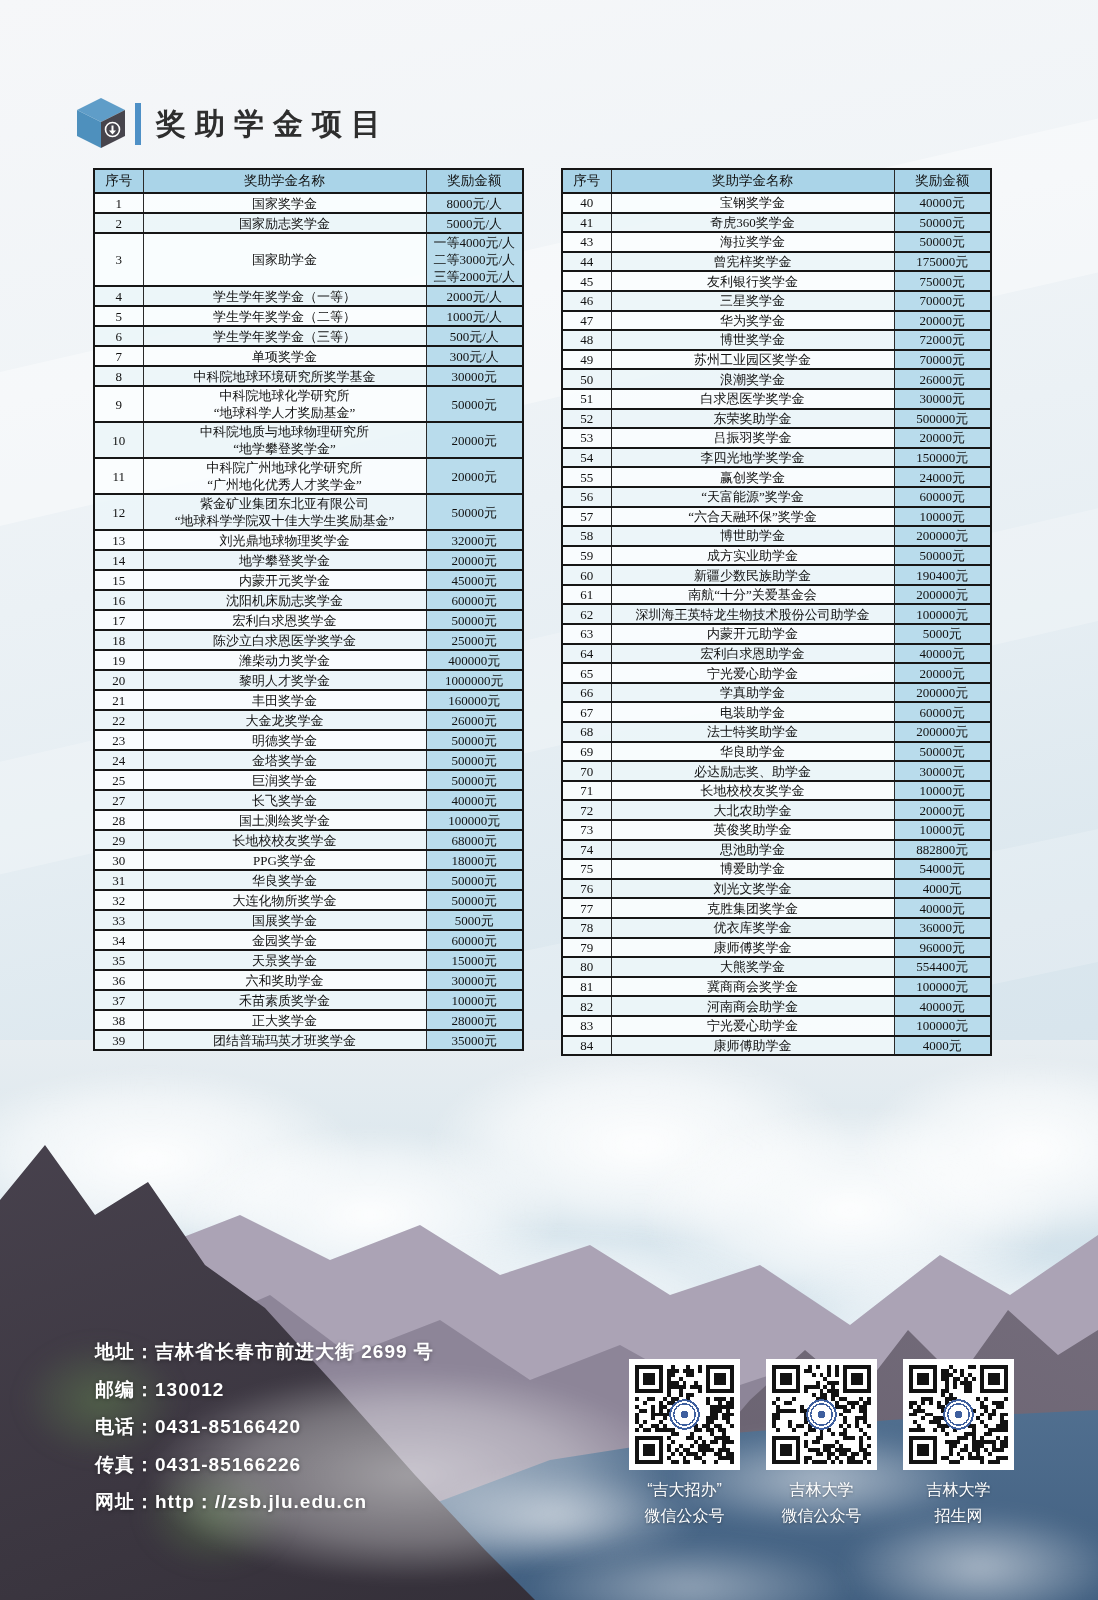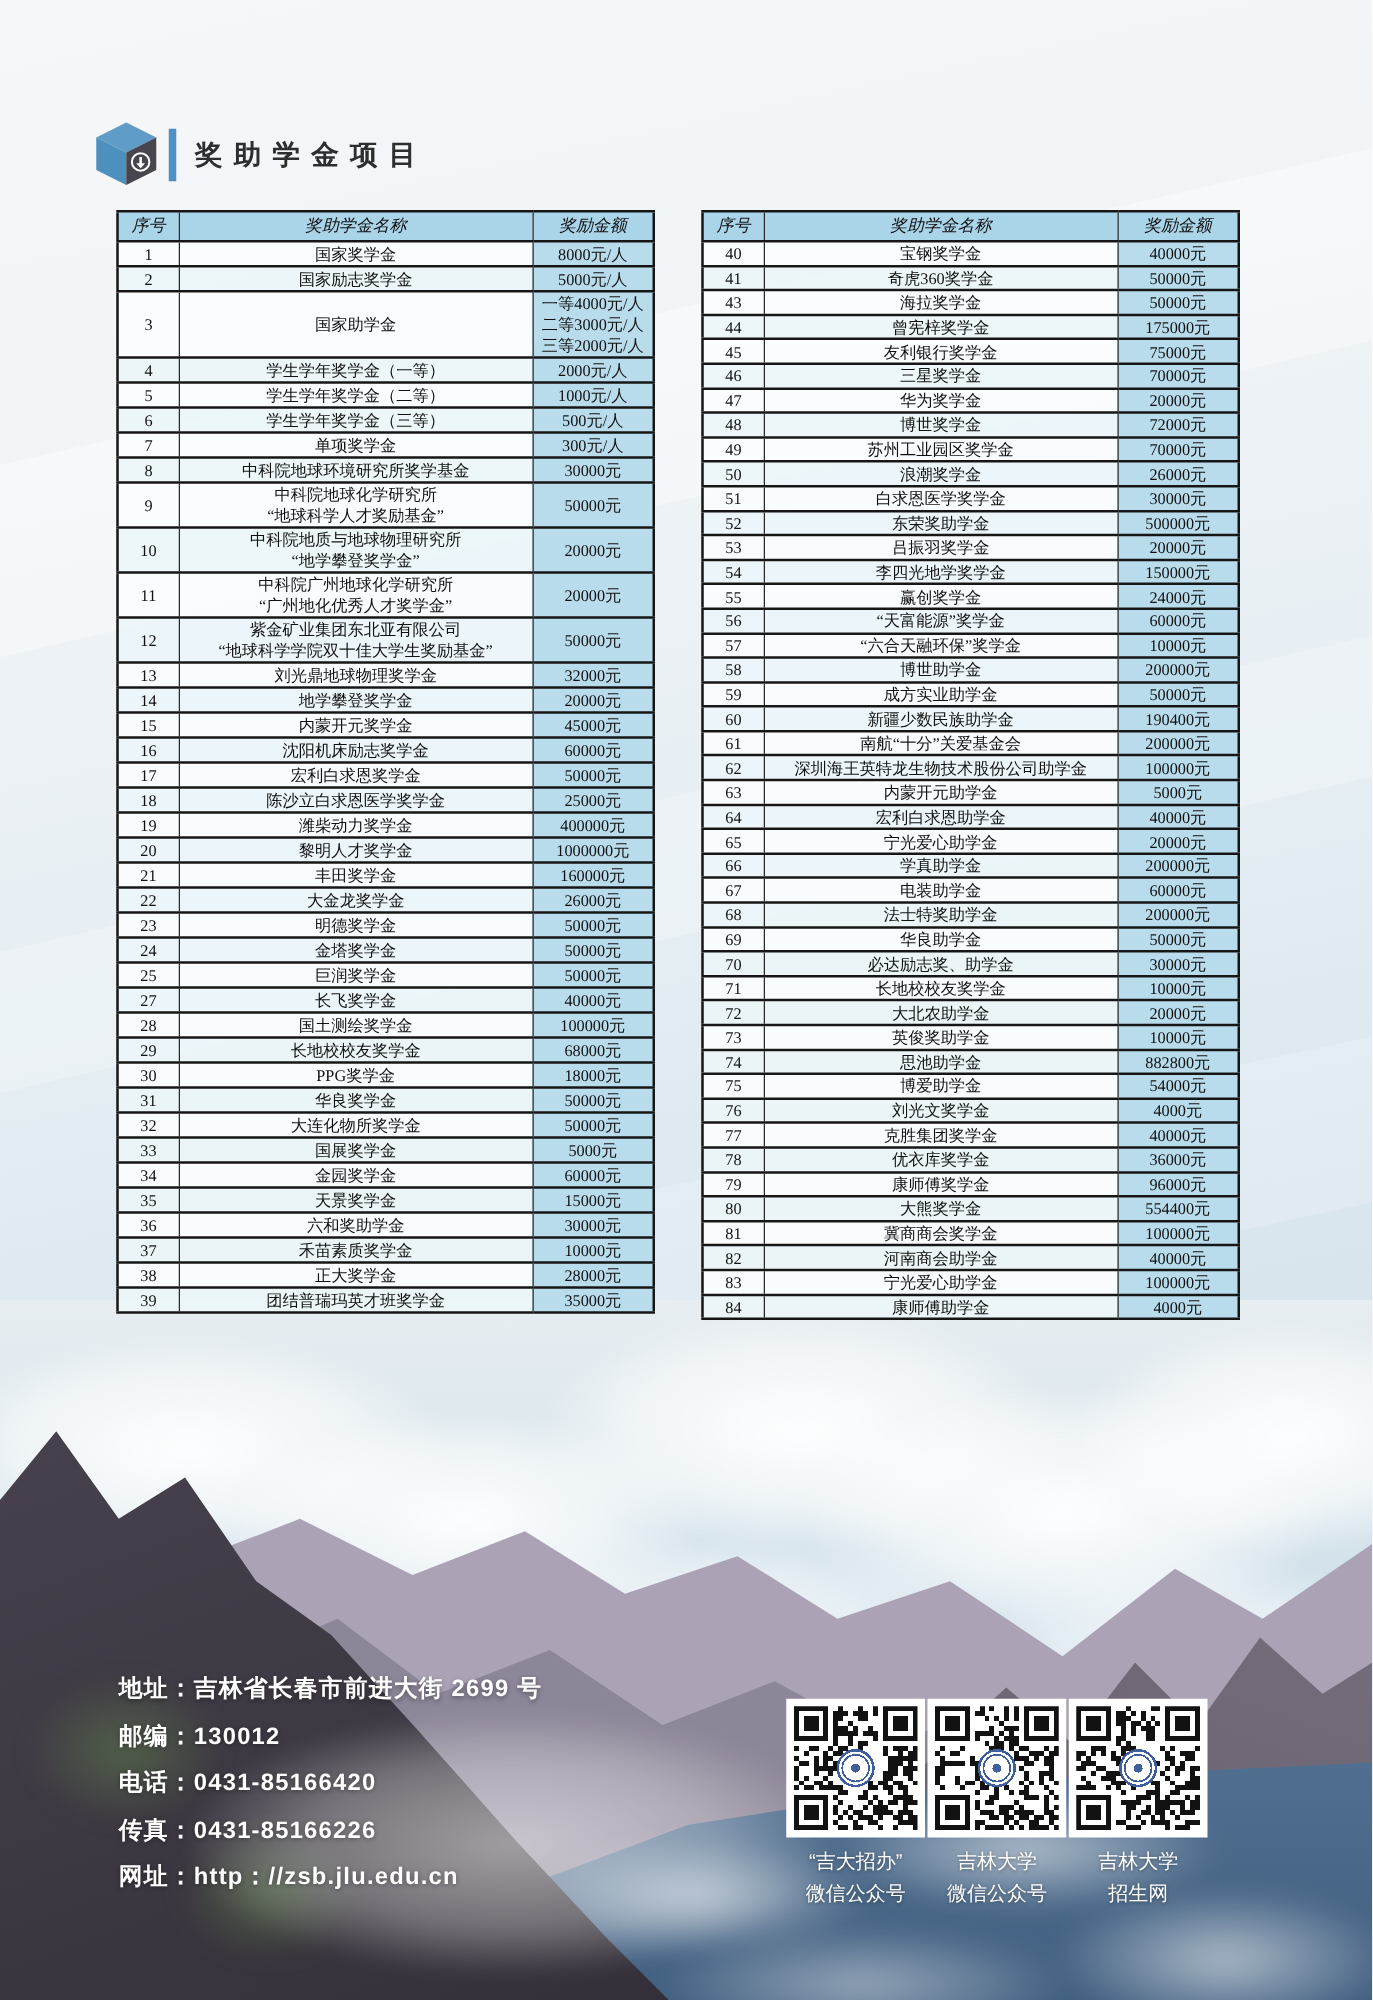--- a/index.html
+++ b/index.html
@@ -16,7 +16,7 @@
   .cube{width:54px;height:56px;display:block;}
   .vbar{width:6px;height:42px;background:var(--accent-blue,#4e90c6);margin-left:7px;}
   h1.pt{margin:0 16px 0 15px;font-family:"Liberation Sans",sans-serif;font-weight:700;
-        font-size:22px;letter-spacing:9px;color:#2e2e2e;}
+        font-size:30px;letter-spacing:9px;color:#2e2e2e;}
 
   
   table.stable{position:absolute;border-collapse:collapse;table-layout:fixed;width:429px;

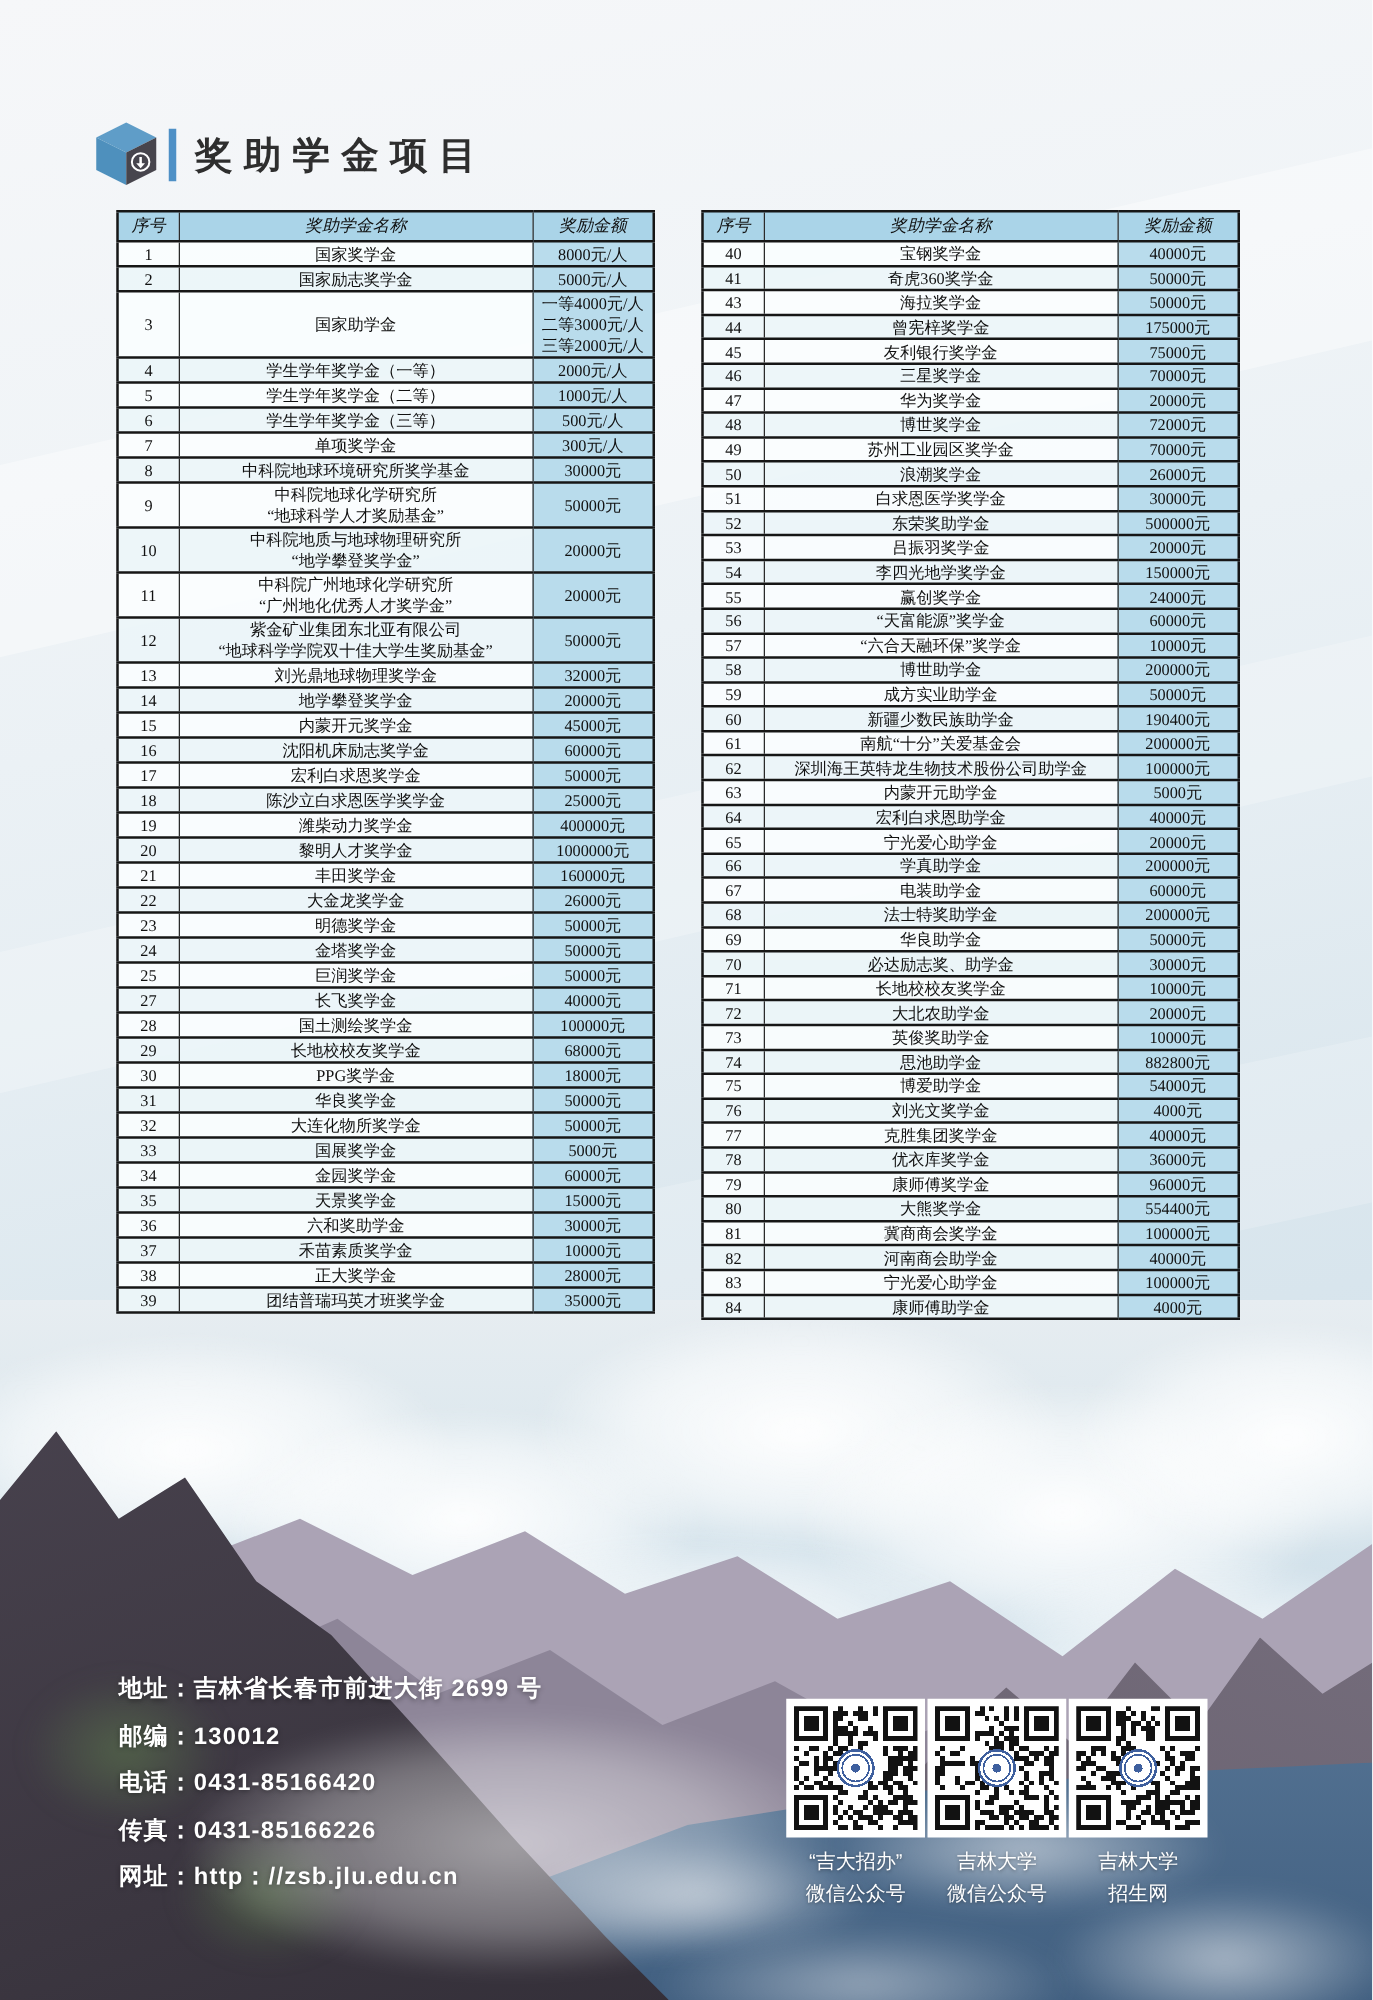--- a/index.html
+++ b/index.html
@@ -26,7 +26,7 @@
   .stable th,.stable td{border-left:1px solid #2a2a2a;border-right:1px solid #2a2a2a;
       border-top:2px solid #161616;border-bottom:2px solid #161616;
       padding:0 2px;text-align:center;vertical-align:middle;color:#111;}
-  .stable th{height:22px;background:var(--table-header-bg,#aad4e8);font-weight:normal;font-size:13.5px;font-style:italic;}
+  .stable th{height:22px;background:var(--table-header-bg,#aad4e8);font-weight:normal;font-size:13.5px;}
   .stable td{font-size:13px;line-height:17px;}
   .stable.left td{height:18px;}
   .stable.right td{height:17.6px;}

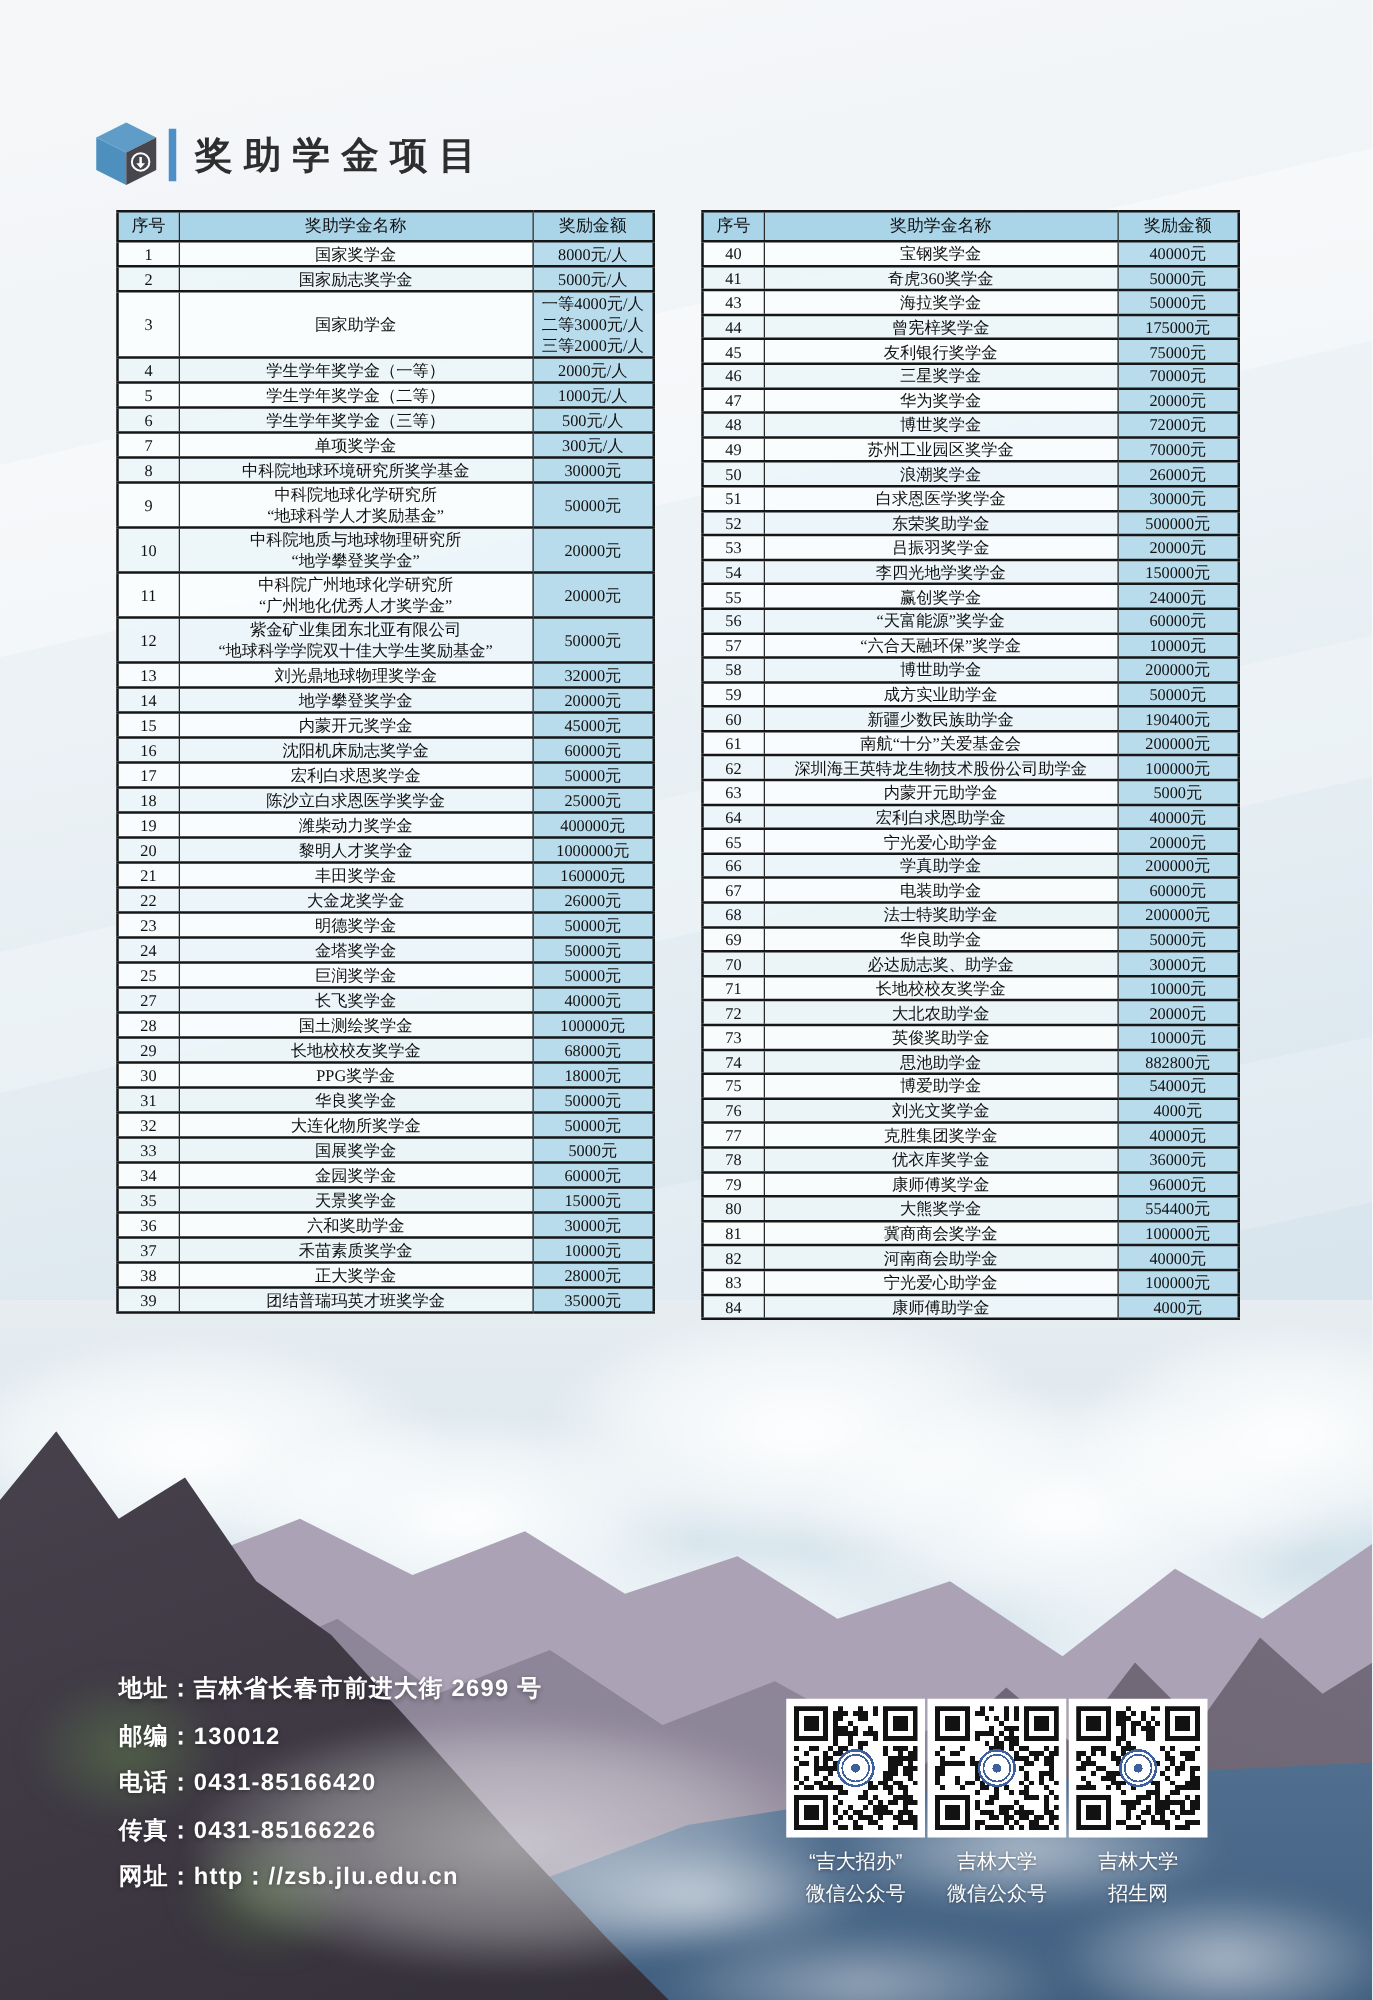--- a/index.html
+++ b/index.html
@@ -57,7 +57,7 @@
            line-height:37.5px;letter-spacing:1px;text-shadow:0 1px 4px rgba(0,0,0,.38);}
 
   
-  .qr-row{position:absolute;left:629px;top:1359px;display:flex;gap:2px;}
+  .qr-row{position:absolute;left:629px;top:1359px;display:flex;gap:26px;}
   .qr-item{width:111px;display:flex;flex-direction:column;align-items:center;}
   .qr-code{width:111px;height:111px;background:#fff;box-sizing:border-box;padding:6px;}
   .qr-code svg{width:99px;height:99px;display:block;}

